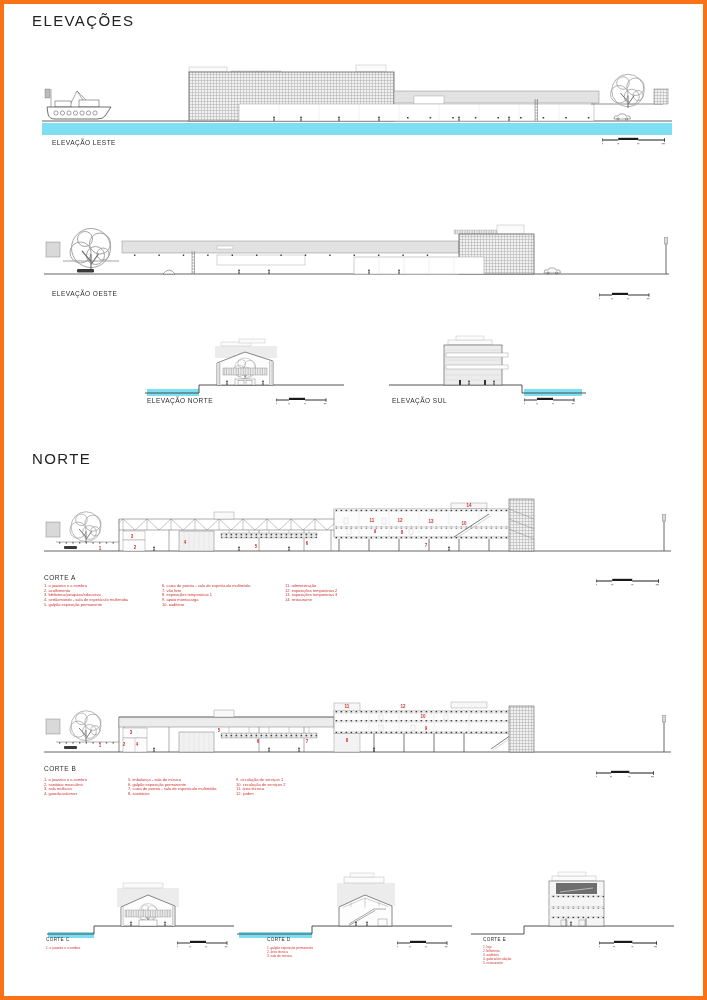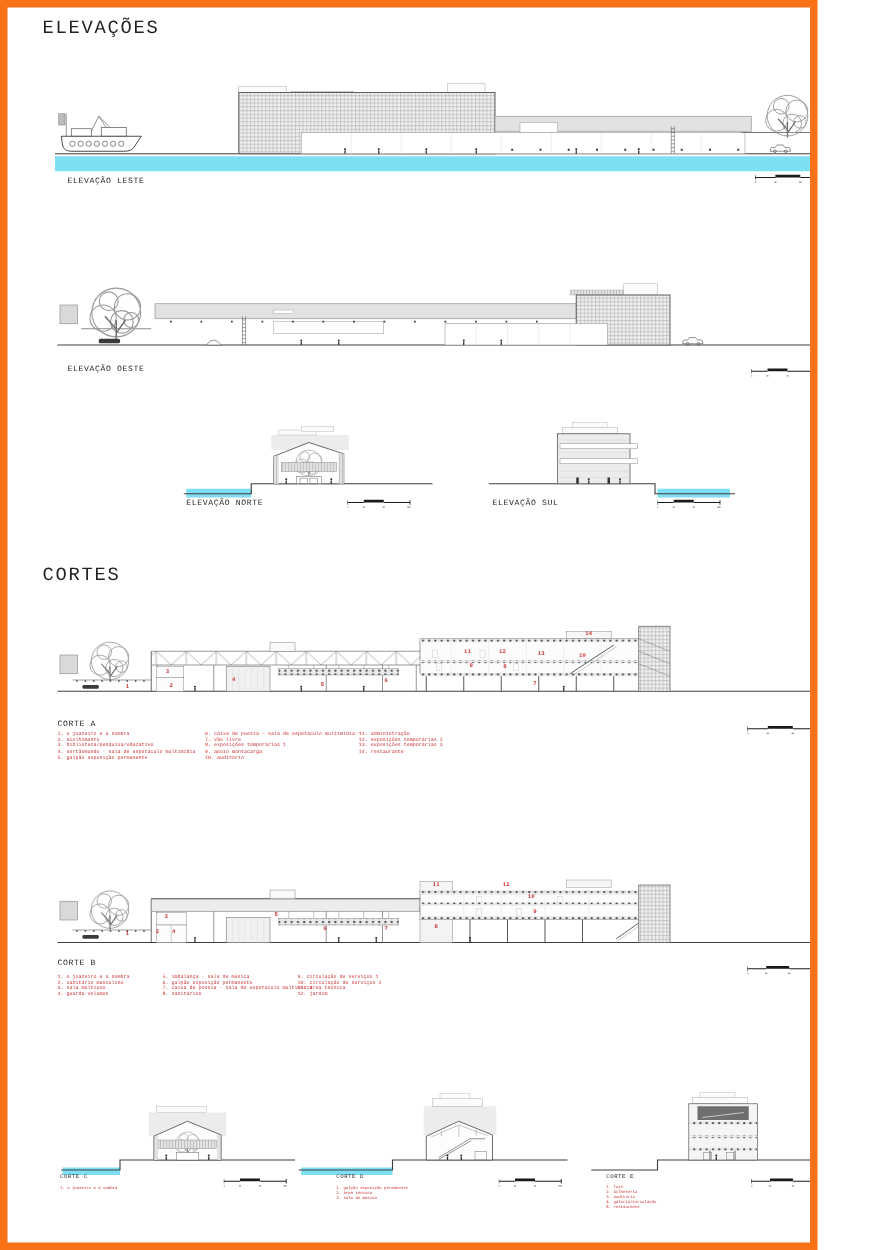--- a/index.html
+++ b/index.html
@@ -3,8 +3,8 @@
 <meta charset="utf-8">
 <style>
   html,body{margin:0;padding:0;background:#fff}
-  .sheet{position:relative;width:654px;height:1000px;background:#fff;border:6px solid #f97316;
-         box-sizing:border-box;font-family:Liberation Mono, monospace;overflow:hidden}
+  .sheet{position:relative;width:707px;height:1000px;background:#fff;border:4px solid #f97316;
+         box-sizing:border-box;font-family:Liberation Sans, sans-serif;overflow:hidden}
   .h1{position:absolute;font-size:15px;letter-spacing:1.4px;color:#222;white-space:nowrap}
   .lbl{position:absolute;font-size:6.5px;letter-spacing:.5px;color:#2a2a2a;white-space:nowrap}
   .lbl-xs{position:absolute;font-size:4.6px;letter-spacing:.4px;color:#2a2a2a;white-space:nowrap}

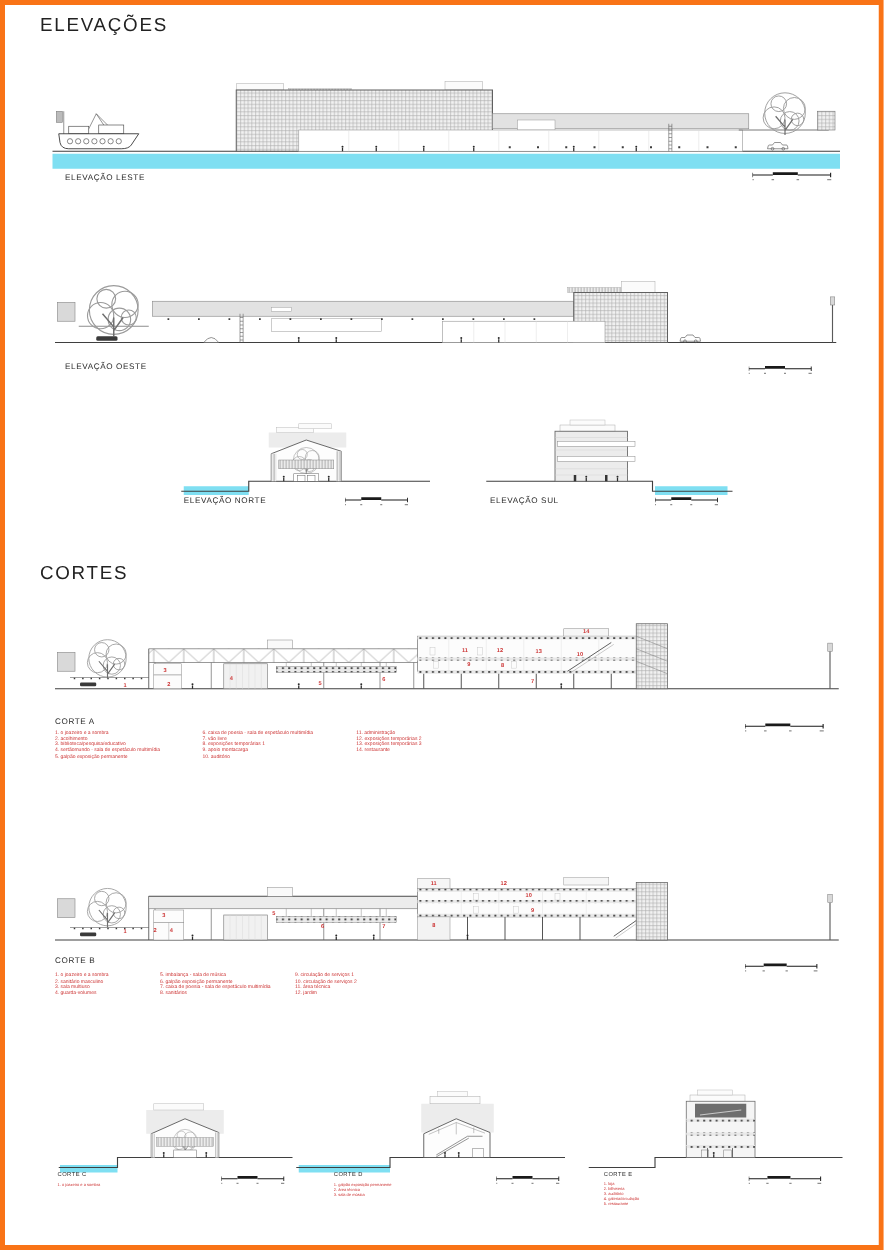--- a/index.html
+++ b/index.html
@@ -220,7 +220,7 @@
       <use href="#sbarG"></use>
     </svg>
 
-  <div class="h1" style="left:28px;top:446px">CORTES</div>
+  <div class="h1" style="left:28px;top:446px">NORTE</div>
 
   <div class="drawing" style="left:35px;top:493px;width:640px;height:64px">
     <svg width="640" height="64">

